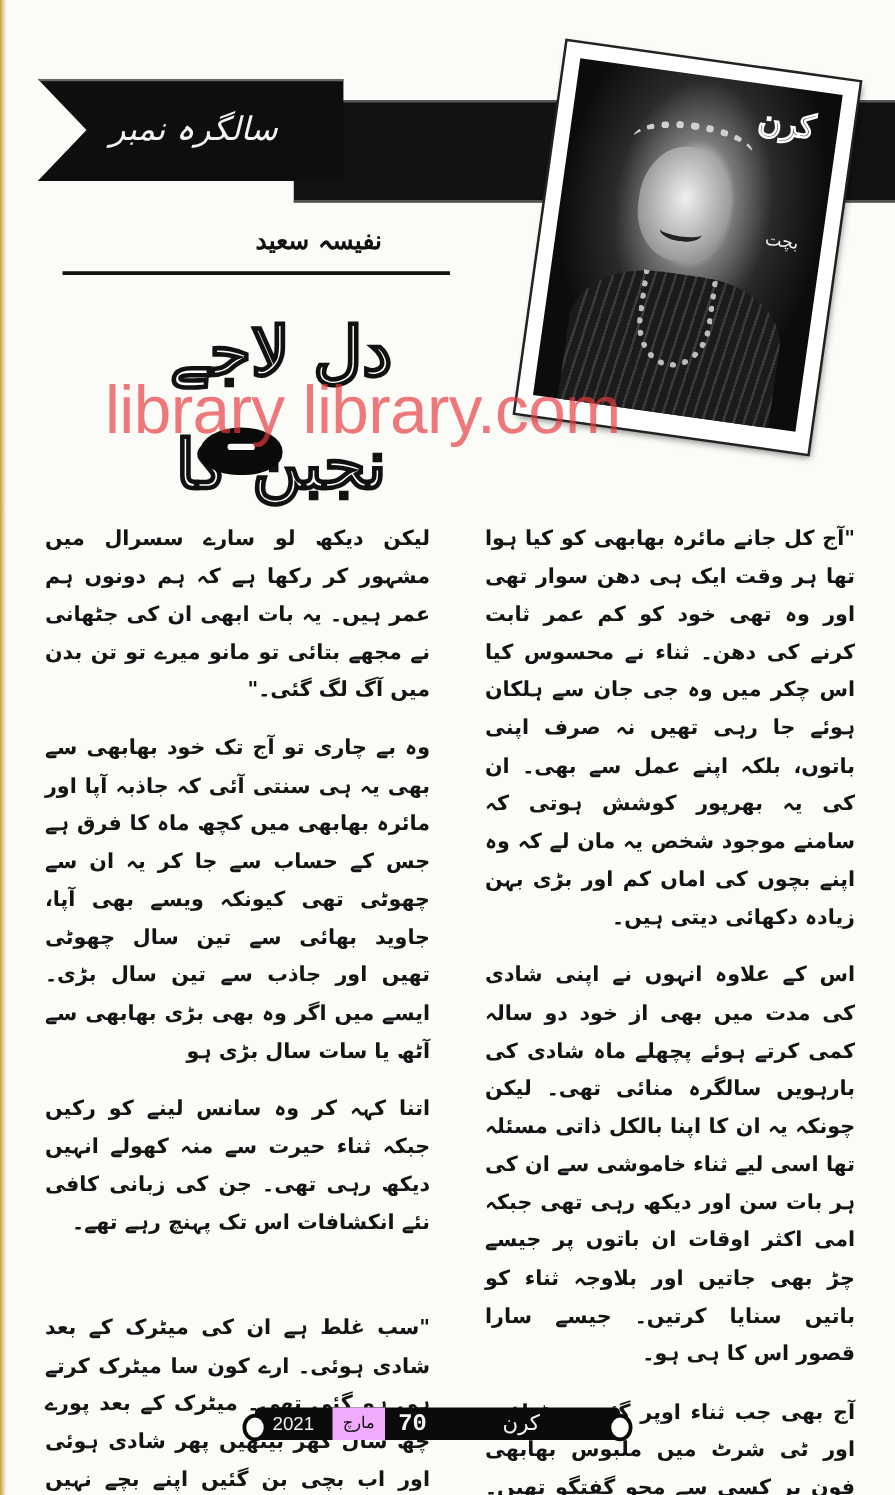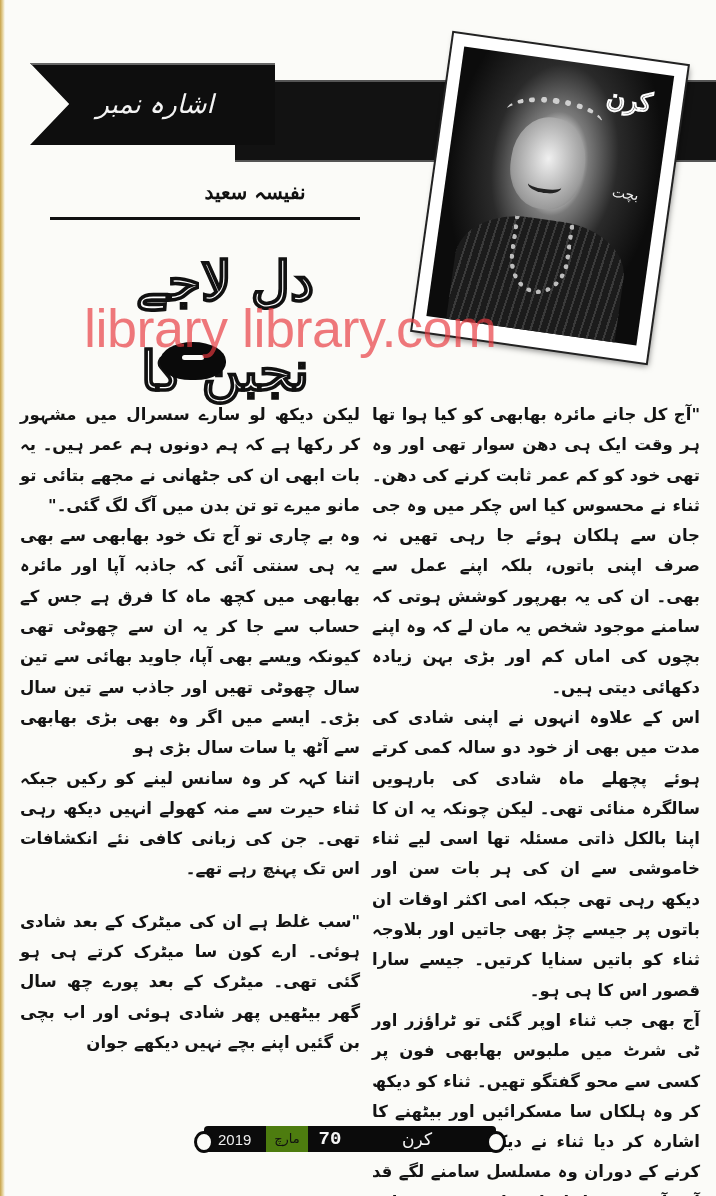--- a/index.html
+++ b/index.html
@@ -152,7 +152,7 @@
 
 <div class="ribbon-back"></div>
 <div class="ribbon-front"></div>
-<div class="ribbon-label">اشارہ نمبر</div>
+<div class="ribbon-label">سالگرہ نمبر</div>
 
 <div class="author">نفیسہ سعید</div>
 <div class="author-rule"></div>

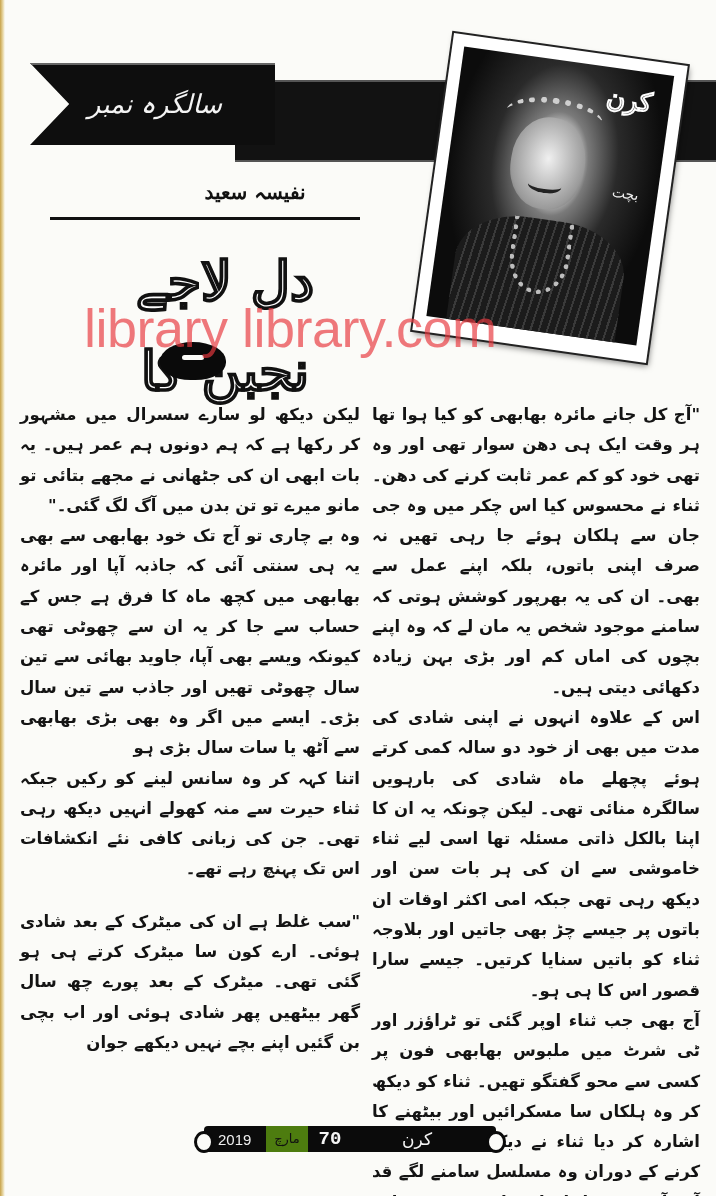--- a/index.html
+++ b/index.html
@@ -114,7 +114,7 @@
   }
   .col-right { left: 372px; width: 328px; }
   .col-left { left: 20px; width: 340px; }
-  .col p { margin: 0; }
+  .col p { margin: 16px; }
   .col .gap { height: 22px; }
   
   .footer {

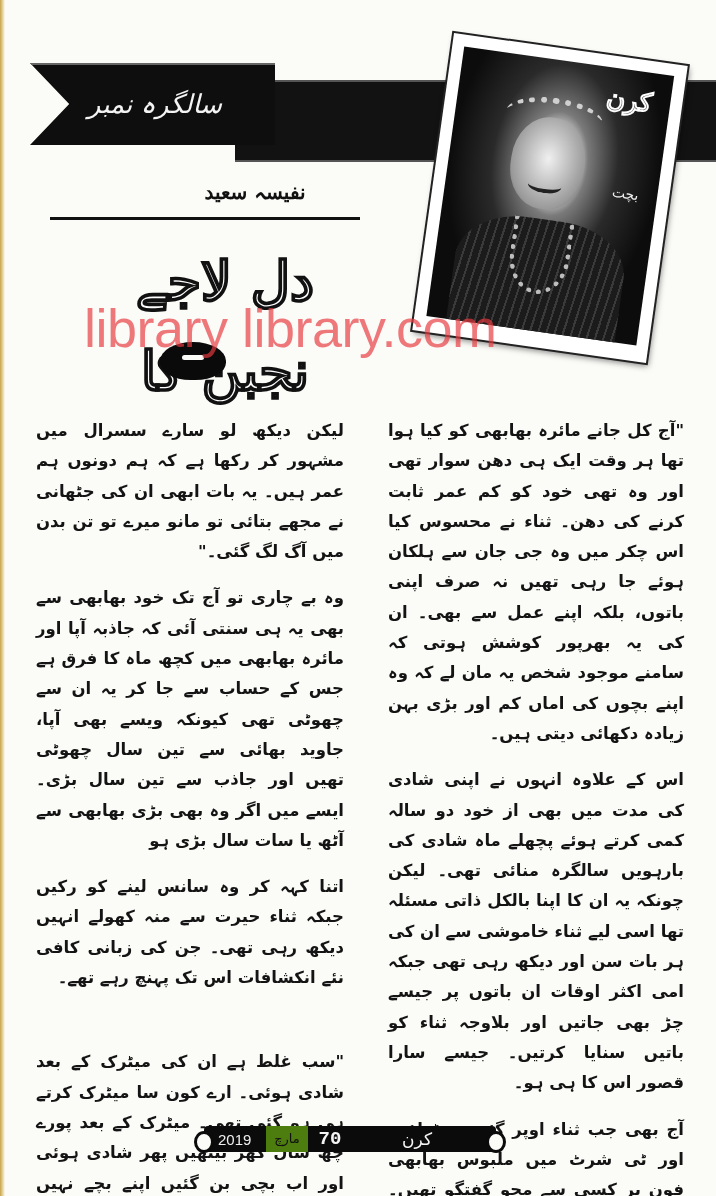--- a/index.html
+++ b/index.html
@@ -190,7 +190,7 @@
 <div class="watermark">library library.com</div>
 
 <div class="footer">
-  <span class="footer-year">2019</span>
+  <span class="footer-year">2021</span>
   <span class="footer-month">مارچ</span>
   <span class="footer-page">70</span>
   <span class="footer-magazine">کرن</span>

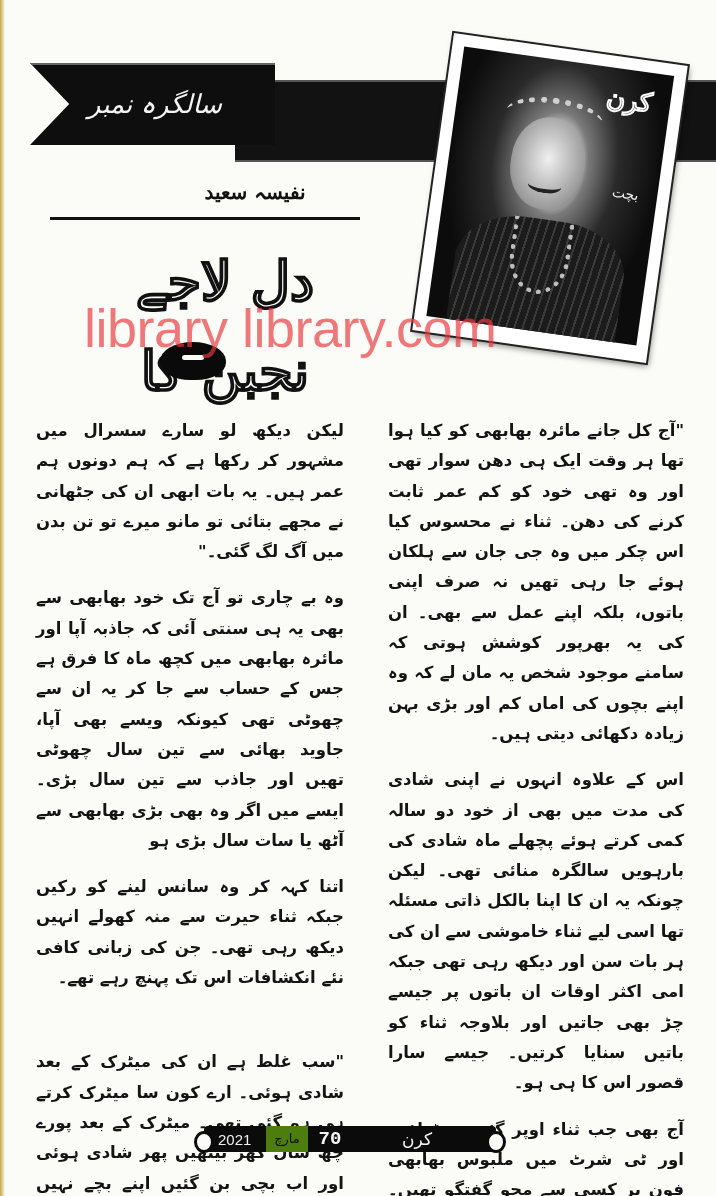--- a/index.html
+++ b/index.html
@@ -134,7 +134,7 @@
     font-family: "Liberation Sans", sans-serif;
   }
   .footer-month {
-    background: #4d7c0f; color: #111; font-size: 13px; width: 42px; height: 26px;
+    background: #f0abfc; color: #111; font-size: 13px; width: 42px; height: 26px;
     line-height: 26px; text-align: center; direction: rtl;
   }
   .footer-page {

